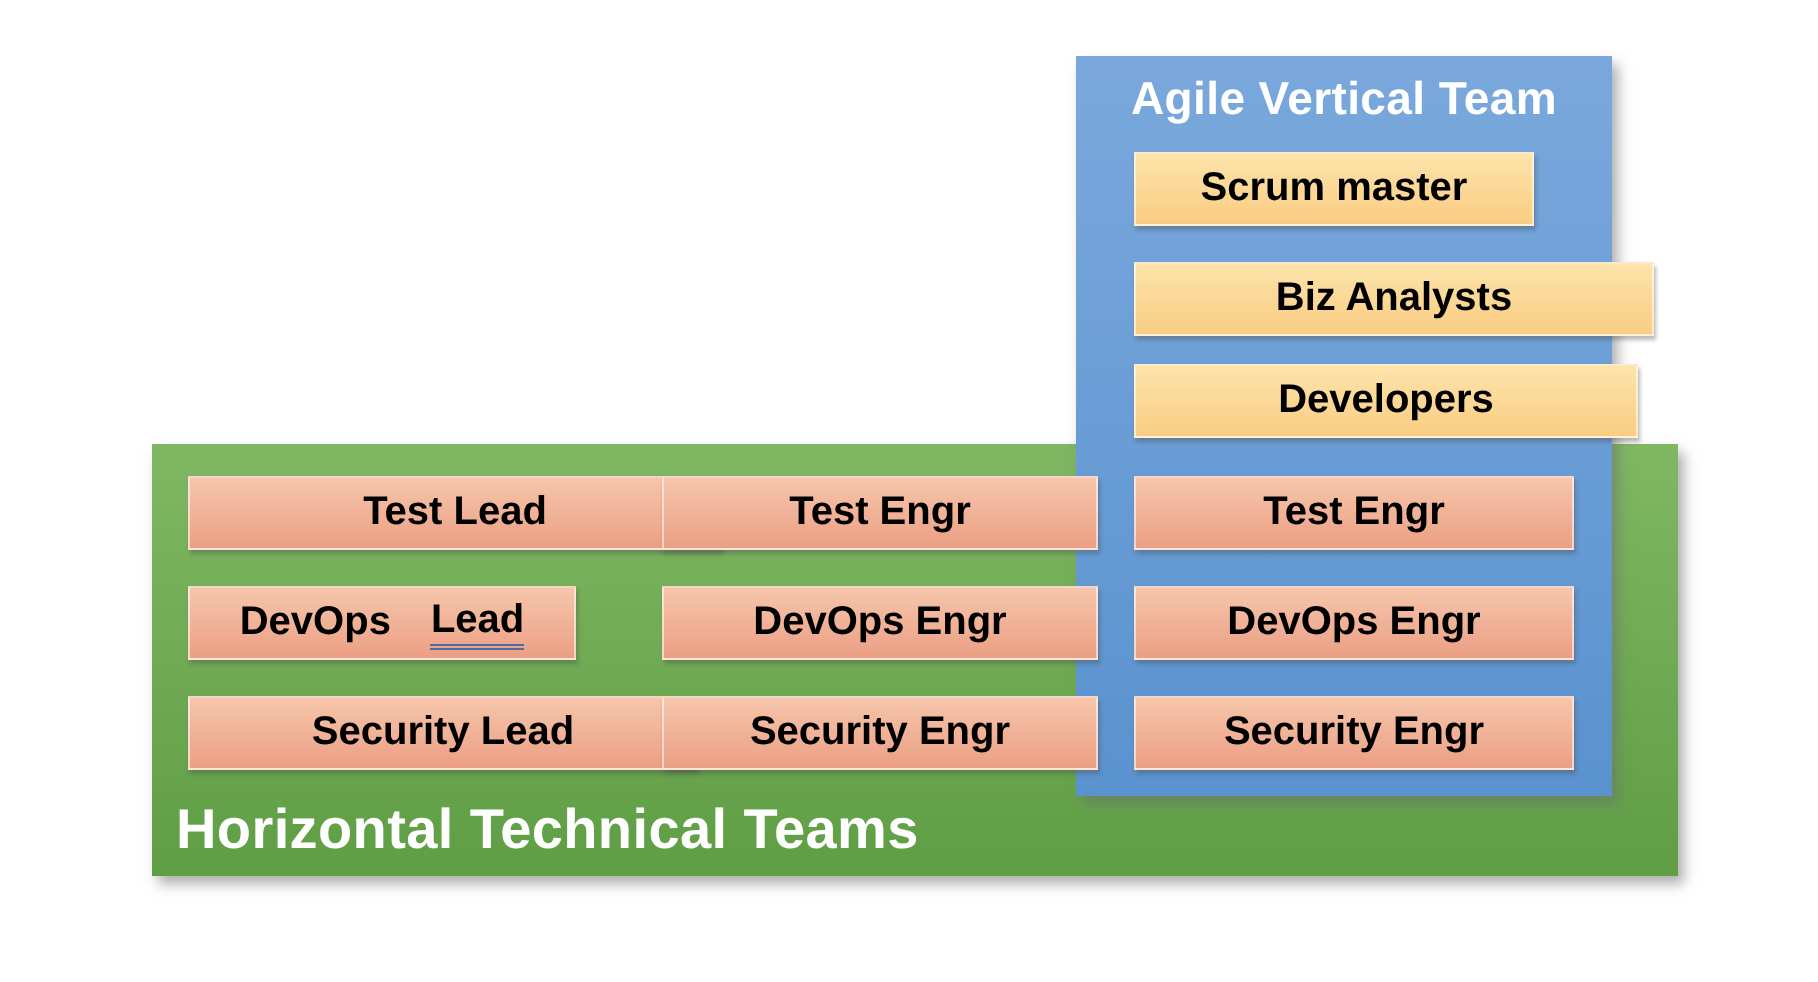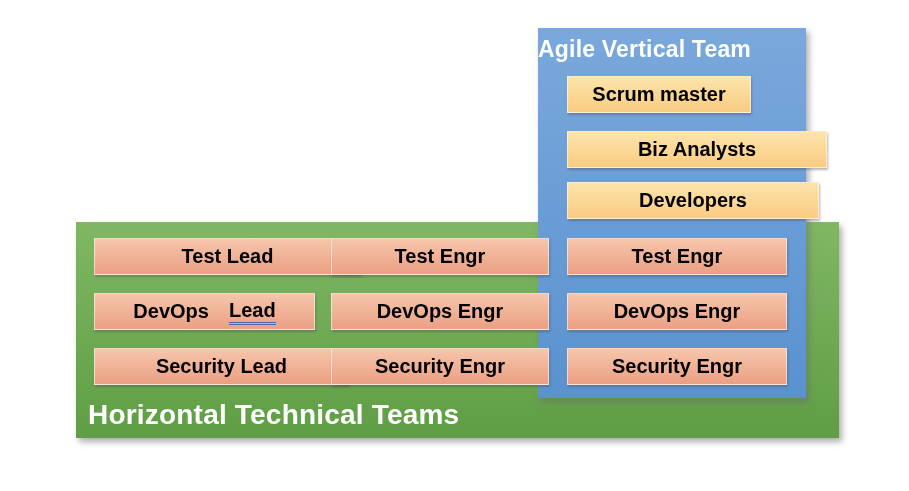--- a/index.html
+++ b/index.html
@@ -36,7 +36,7 @@
   }
   .blue-title {
     padding-top: 8px;
-    text-align: left;
+    text-align: center;
     font-size: 23px;
     letter-spacing: 0.2px;
   }

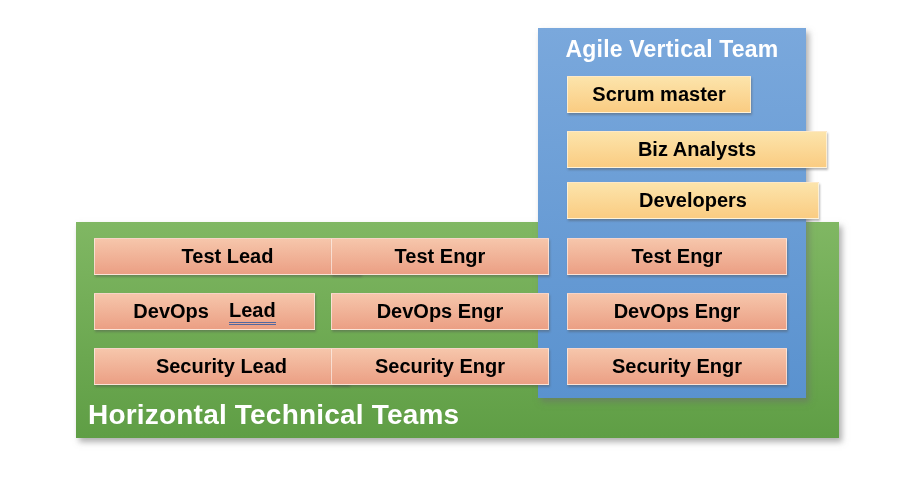--- a/index.html
+++ b/index.html
@@ -86,7 +86,7 @@
     <div class="panel-title blue-title">Agile Vertical Team</div>
   </div>
 
-  <div class="box gold" style="left:567px; top:76px; width:184px;">Scrum master</div>
+  <div class="box gold" style="left:567px; top:76px; width:200px;">Scrum master</div>
   <div class="box gold" style="left:567px; top:131px; width:260px;">Biz Analysts</div>
   <div class="box gold" style="left:567px; top:182px; width:252px;">Developers</div>
 

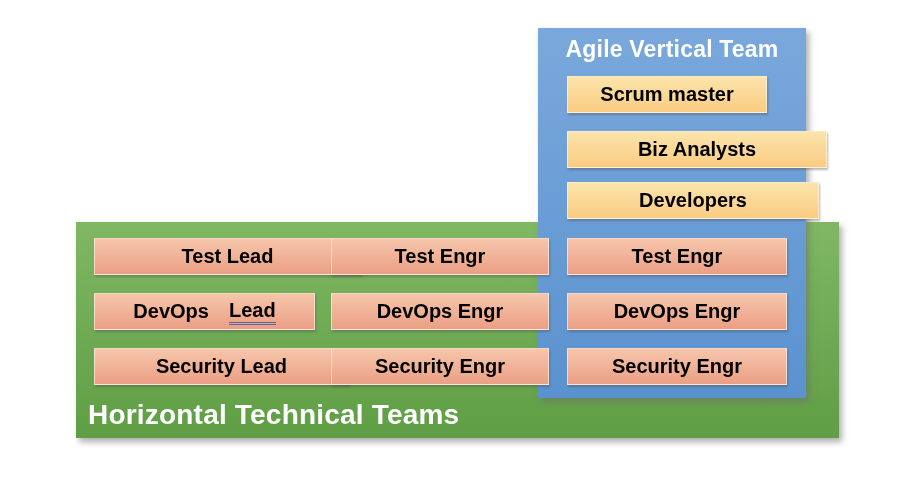--- a/index.html
+++ b/index.html
@@ -94,7 +94,7 @@
   <div class="box salmon" style="left:331px; top:238px; width:218px;">Test Engr</div>
   <div class="box salmon" style="left:567px; top:238px; width:220px;">Test Engr</div>
 
-  <div class="box salmon" style="left:94px; top:293px; width:221px;">
+  <div class="box salmon" style="left:94px; top:293px; width:194px;">
     <span>DevOps</span>
       <span class="dbl-underline">Lead</span>
   </div>

